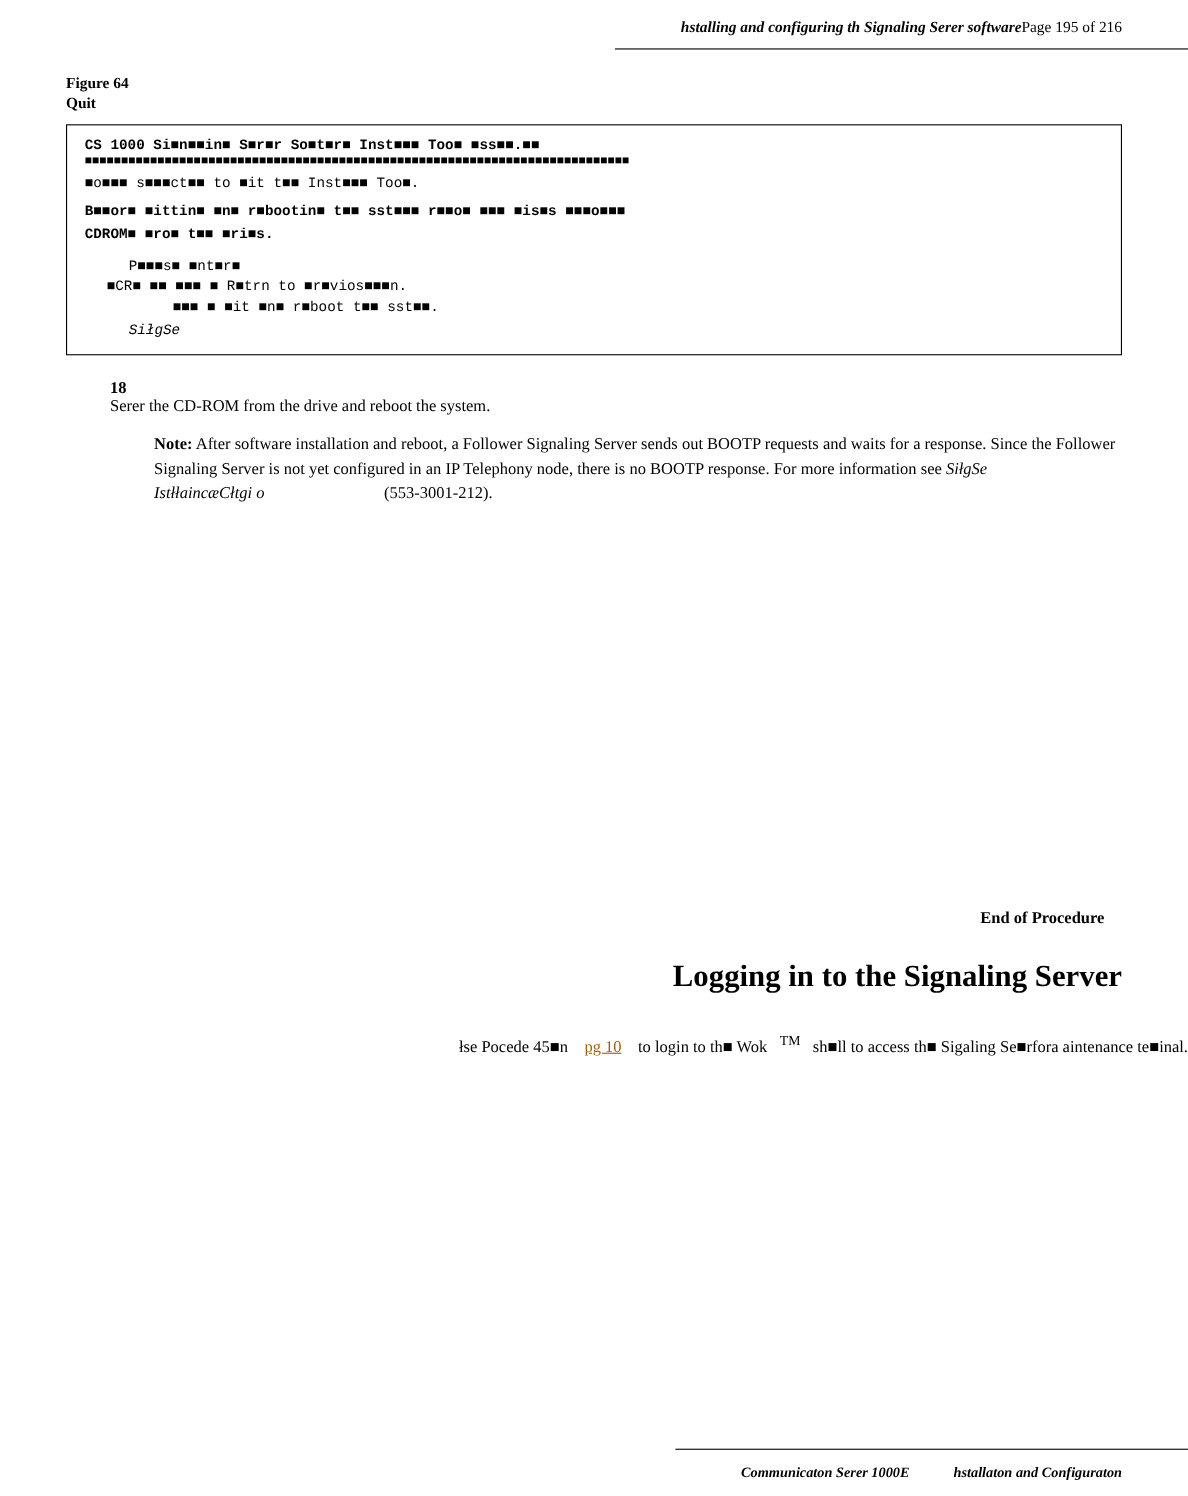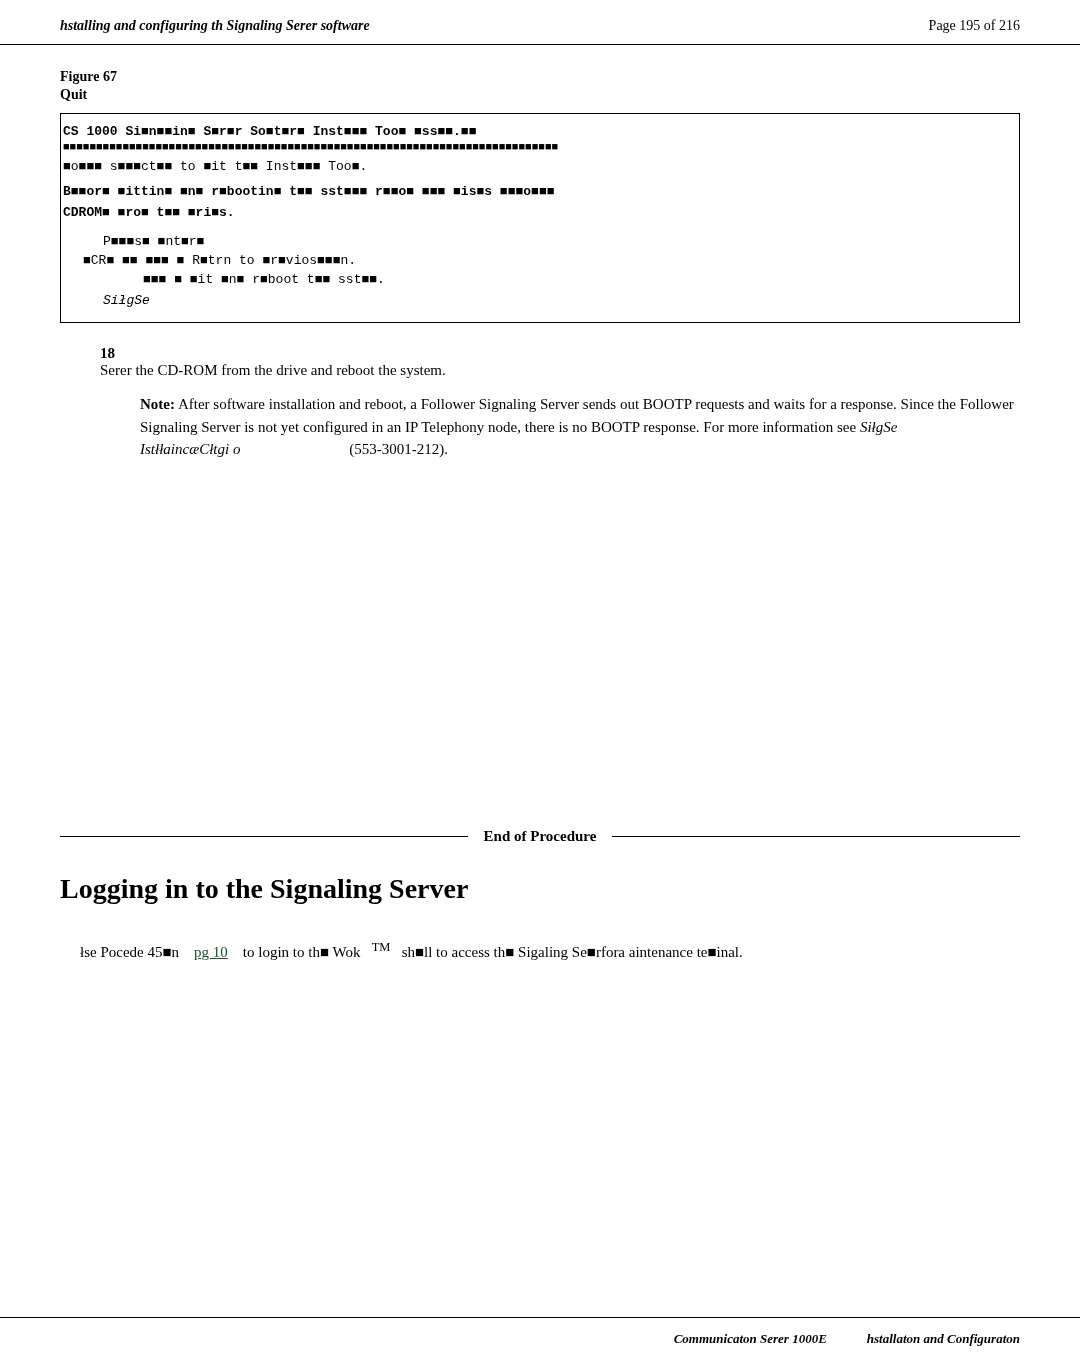--- a/index.html
+++ b/index.html
@@ -6,6 +6,7 @@
       margin: 0;
       padding: 0;
       box-sizing: border-box;
+      align-items: flex-end;
     }
 
     body {

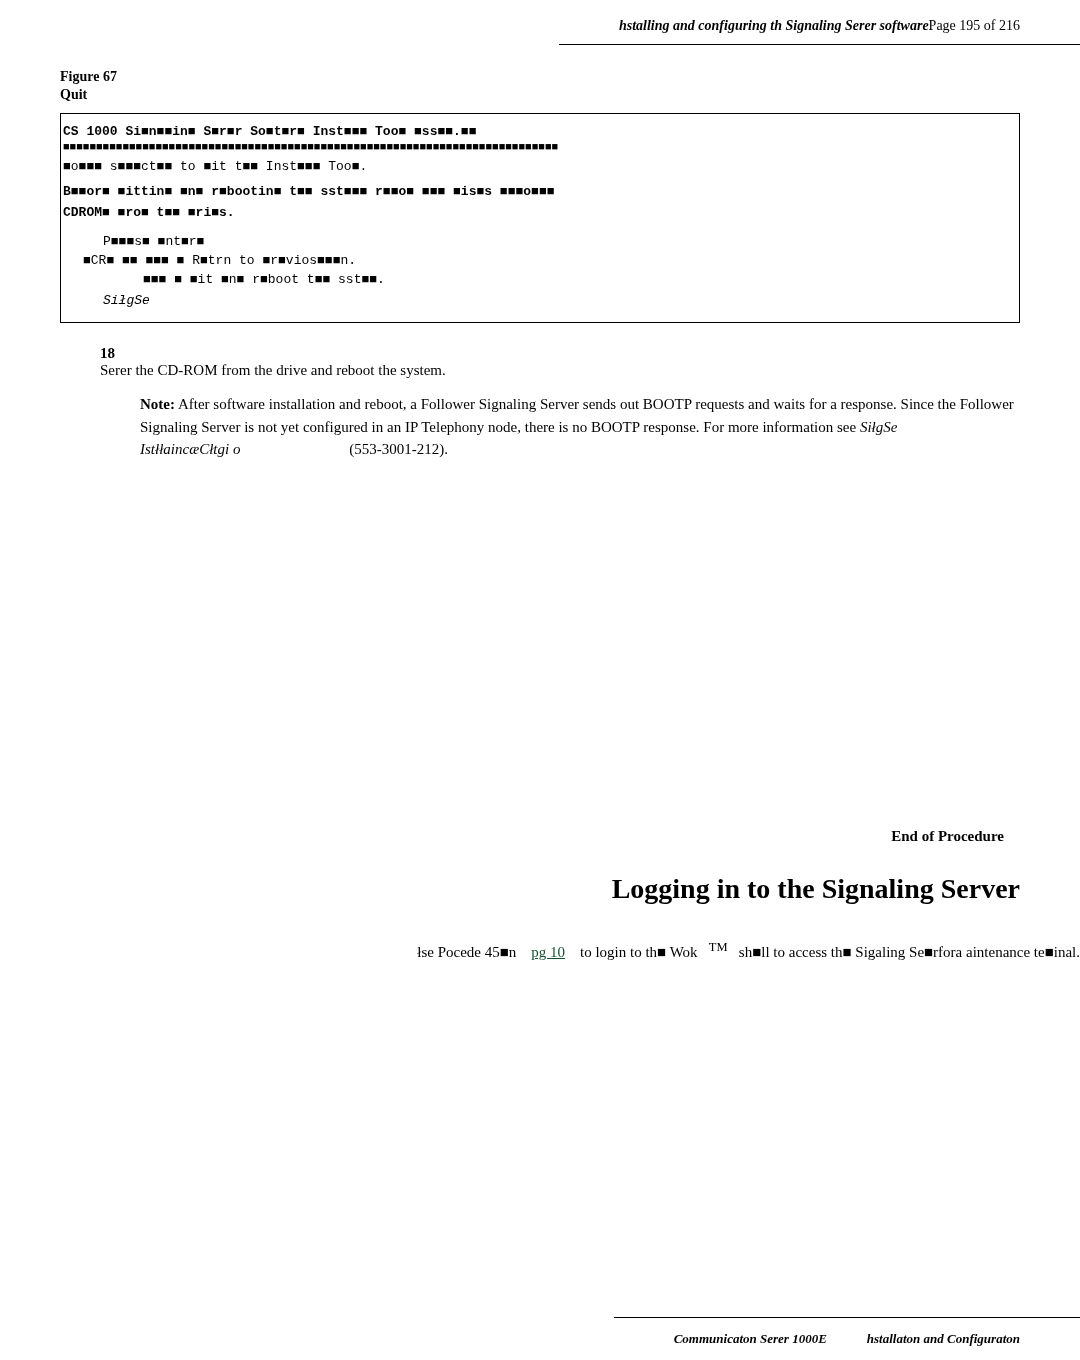--- a/index.html
+++ b/index.html
@@ -234,7 +234,7 @@
 
   <div class="main-content">
 
-    <div class="figure-label">Figure 67</div>
+    <div class="figure-label">Figure 64</div>
     <div class="figure-name">Quit</div>
 
     <div class="terminal-box">

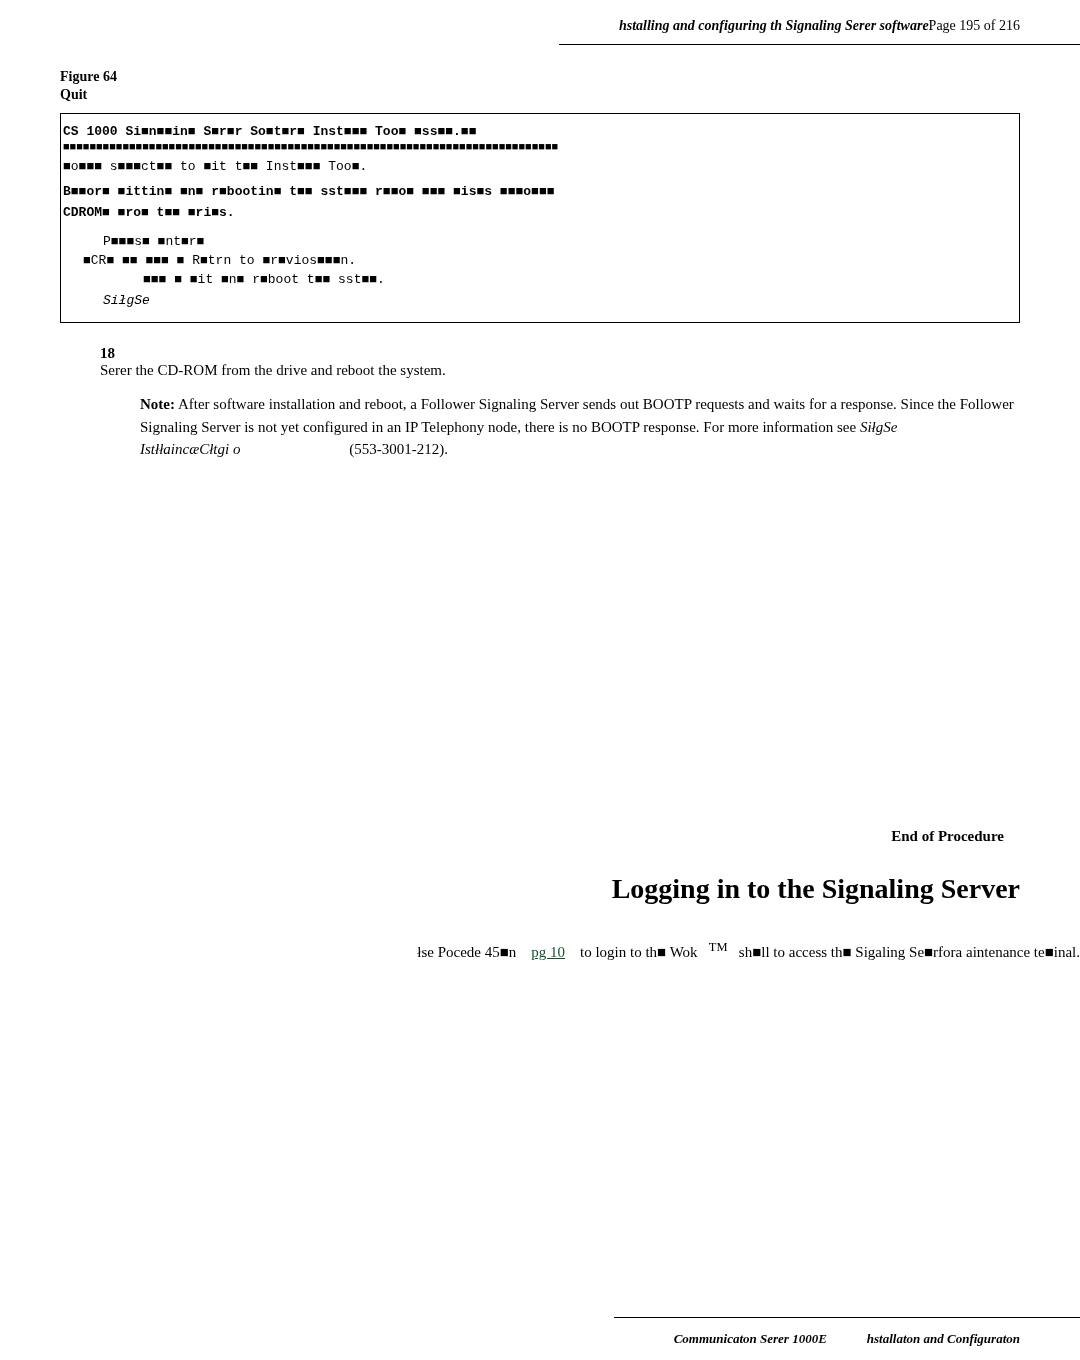--- a/index.html
+++ b/index.html
@@ -68,7 +68,7 @@
     
     .terminal-box {
       border: 1.5px solid #000;
-      padding: 10px 14px 14px 2px;
+      padding: 10px 14px 14px 16px;
       margin-bottom: 22px;
       background: #fff;
     }

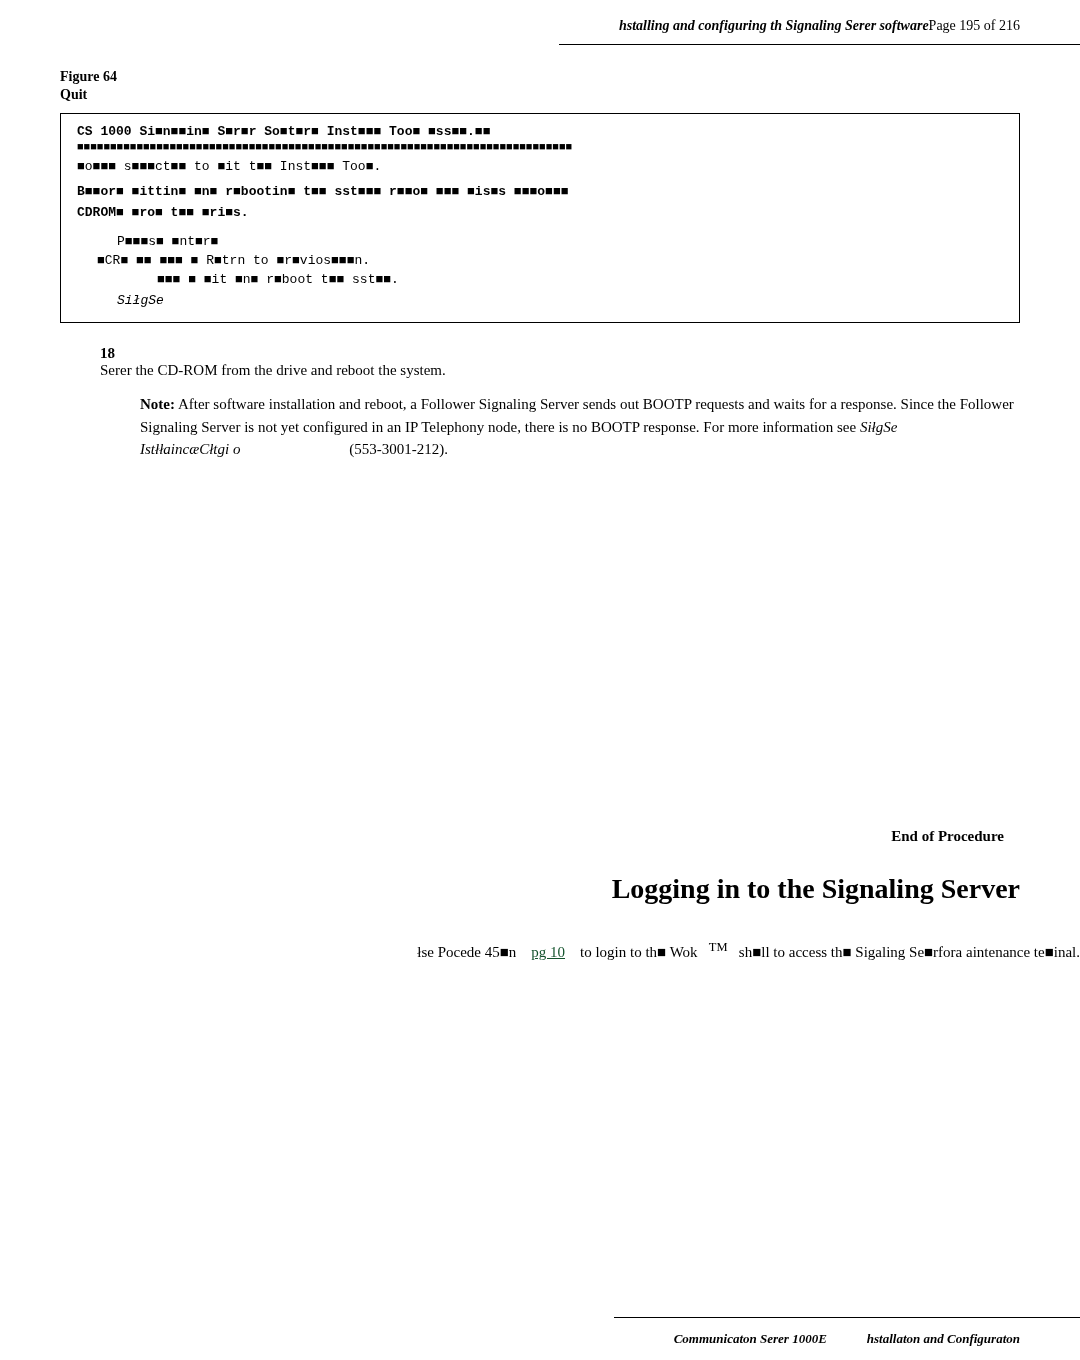--- a/index.html
+++ b/index.html
@@ -198,7 +198,7 @@
     }
 
     .proc-link {
-      color: #14532d;
+      color: #a16207;
       text-decoration: underline;
     }
 

